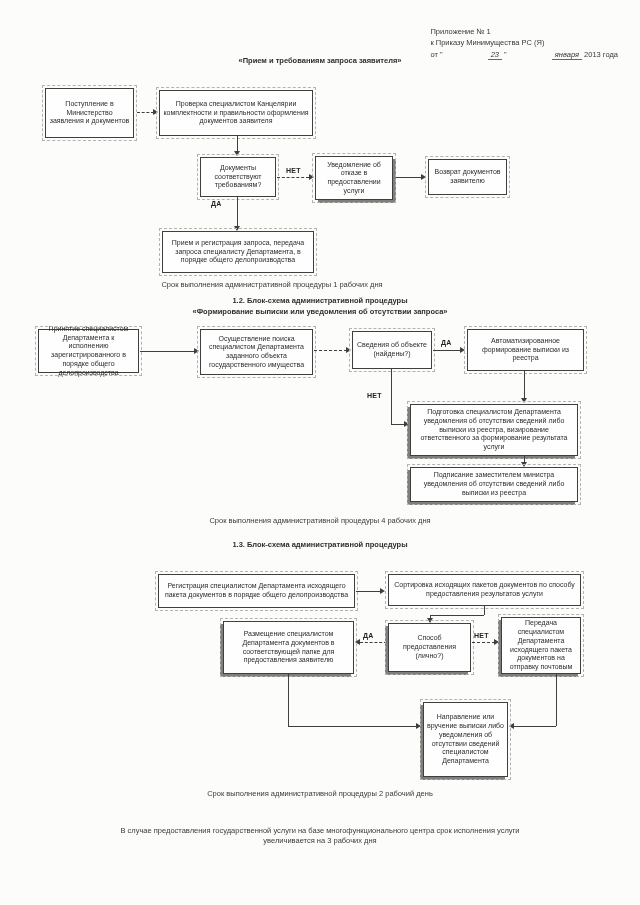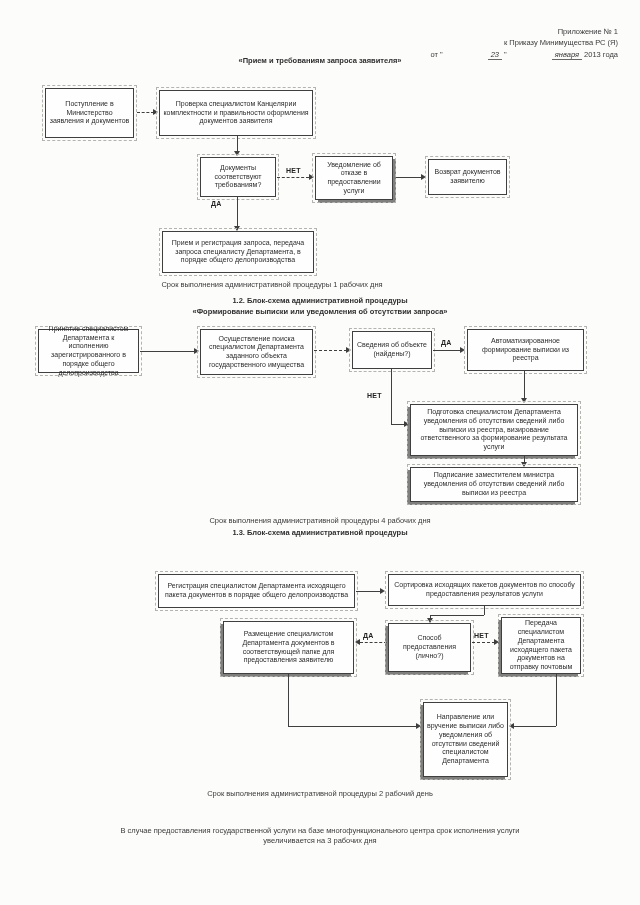--- a/index.html
+++ b/index.html
@@ -15,7 +15,7 @@
   }
   .hdr{
     position:absolute;top:26px;right:22px;
-    font-size:7.5px;line-height:1.5;text-align:right;color:#3a3a3a;
+    font-size:7.5px;line-height:1.5;text-align:left;color:#3a3a3a;
   }
   .hand{
     font-style:italic;

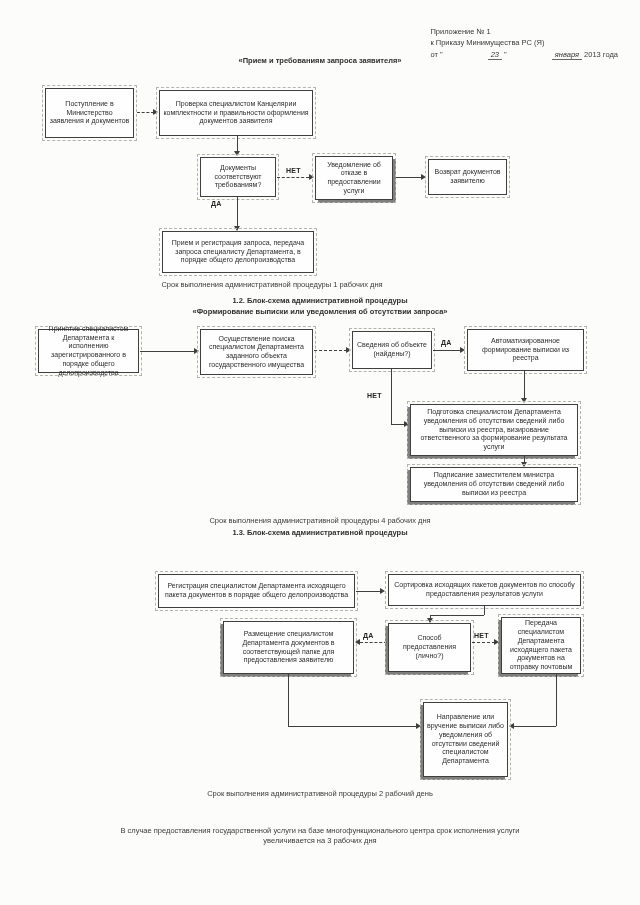--- a/index.html
+++ b/index.html
@@ -133,7 +133,7 @@
 
   <div class="caption" style="left:70px;top:516px;width:500px">Срок выполнения административной процедуры 4 рабочих дня</div>
 
-  <div class="title" style="top:528px">
+  <div class="title" style="top:540px">
     <div>1.3. Блок-схема административной процедуры</div>
   </div>
 

